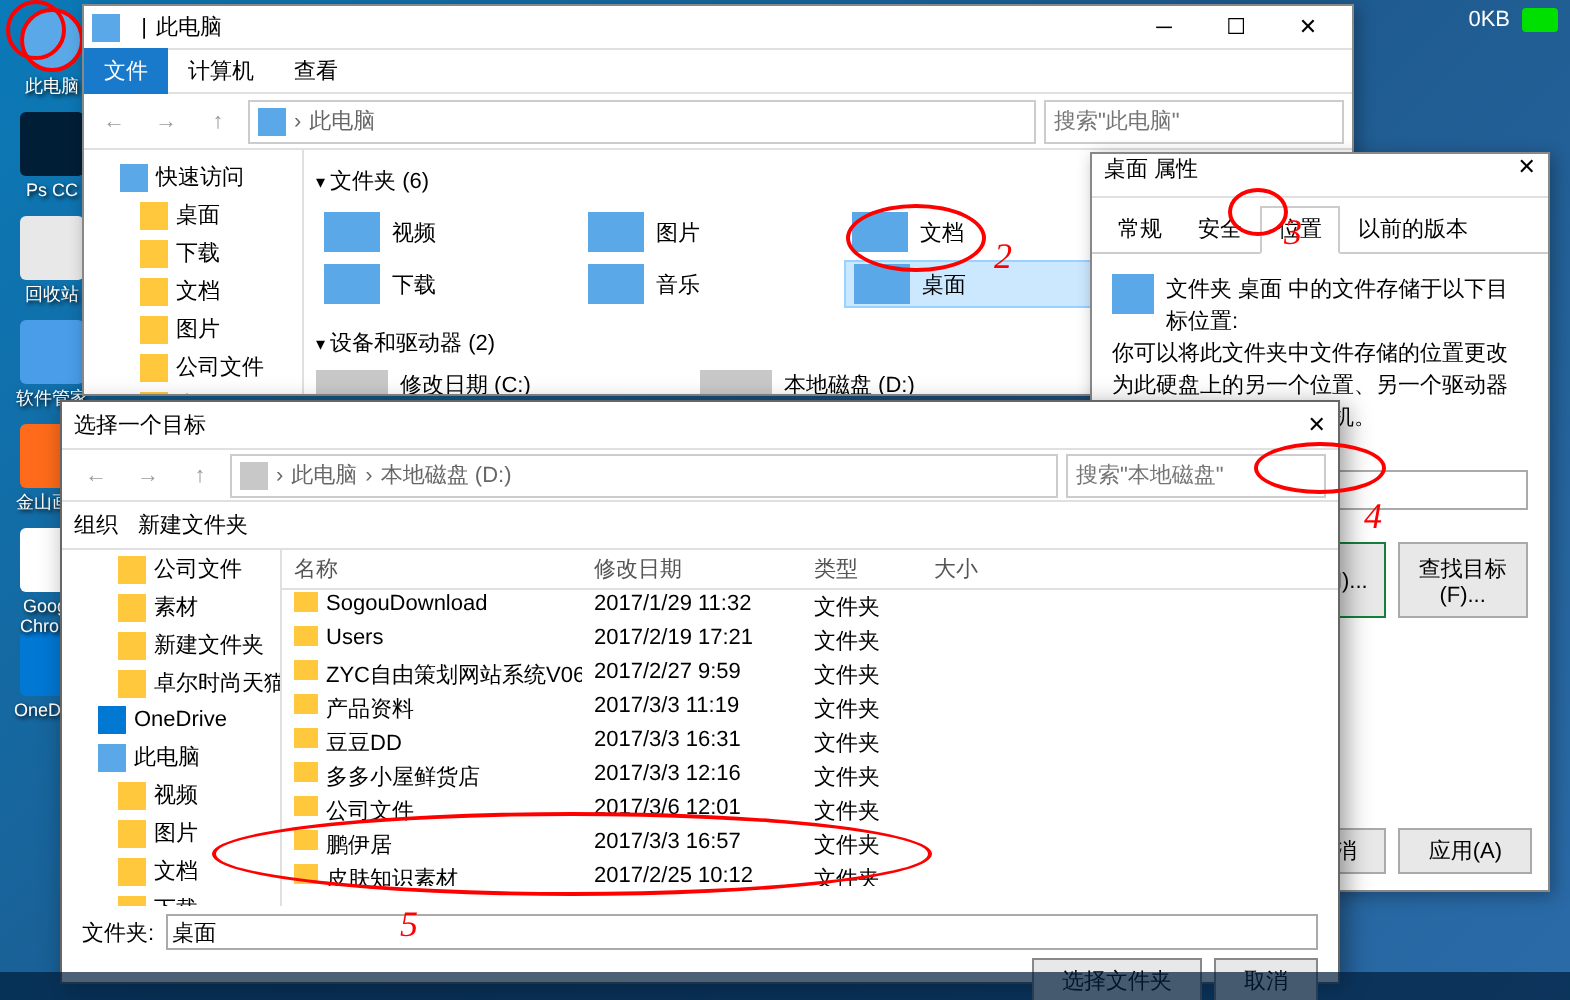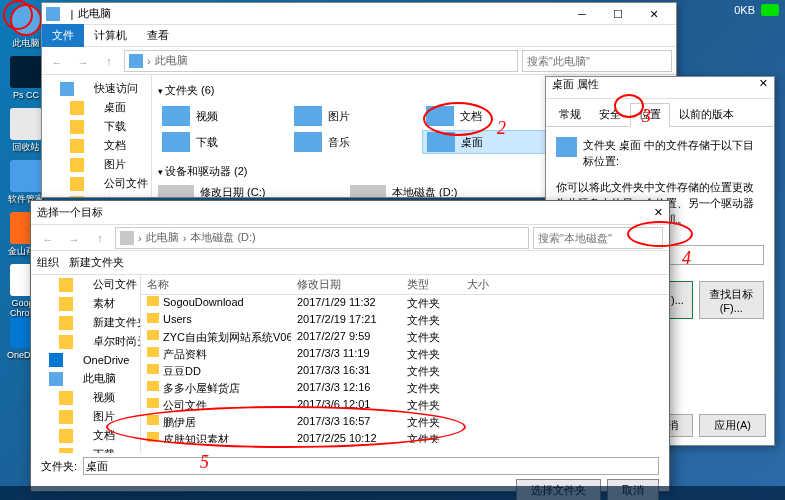--- a/index.html
+++ b/index.html
@@ -33,7 +33,7 @@
 .search{width:150px;border:1px solid #ccc;height:22px;padding:0 4px;font-size:11px;color:#999}
 .body{display:flex;height:calc(100% - 72px)}
 .sidebar{width:110px;border-right:1px solid #e0e0e0;padding:4px 0;overflow:hidden;font-size:11px}
-.sb-item{padding:2px 4px 2px 18px;display:flex;align-items:center;gap:20px;white-space:nowrap}
+.sb-item{padding:2px 4px 2px 18px;display:flex;align-items:center;gap:4px;white-space:nowrap}
 .sb-item.l2{padding-left:28px}
 .sb-ico{width:14px;height:14px;background:#ffc83d;flex-shrink:0}
 .sb-ico.pc{background:#5aa8e8}

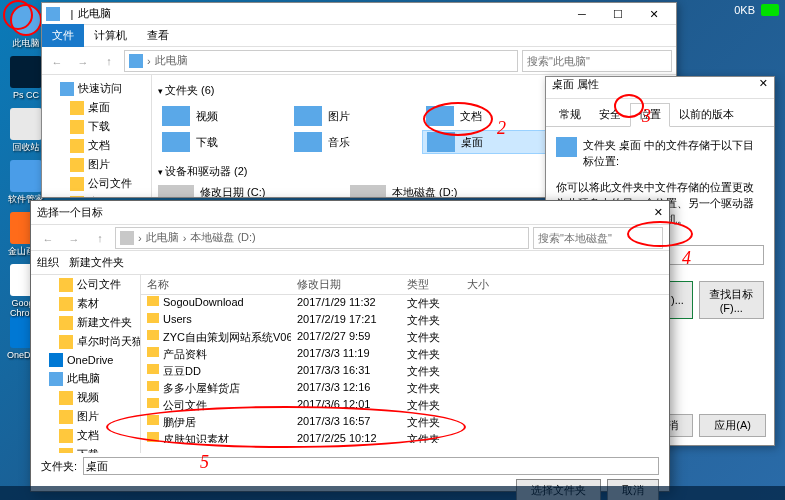--- a/index.html
+++ b/index.html
@@ -59,7 +59,7 @@
 .ptab{padding:3px 8px;border:1px solid transparent;font-size:11px}
 .ptab.active{border:1px solid #ccc;border-bottom:1px solid #fff;background:#fff;margin-bottom:-1px}
 .prop-body{padding:10px;font-size:11px;line-height:16px}
-.prop-ico{display:flex;gap:6px;margin-bottom:10px}
+.prop-ico{display:flex;gap:6px;margin-bottom:0}
 .prop-ico .ico{width:24px;height:20px;background:#5aa8e8}
 .prop-path{width:100%;border:1px solid #aaa;padding:3px;margin:10px 0;font-size:11px}
 .prop-btns{display:flex;gap:6px;justify-content:space-between;margin-top:6px}

